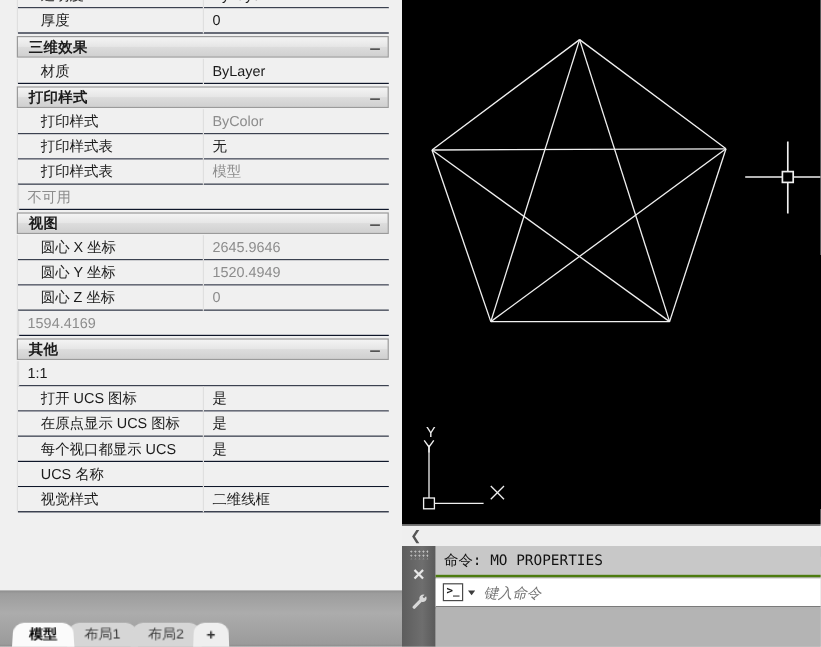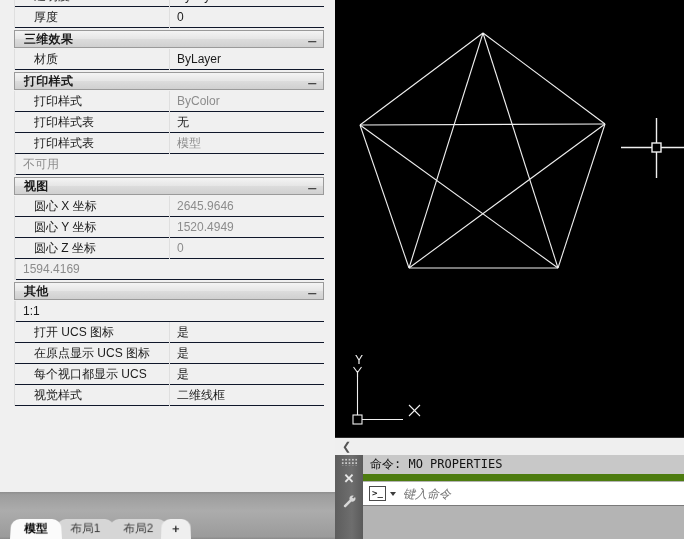--- a/index.html
+++ b/index.html
@@ -321,6 +321,10 @@
             <div class="prop-row">
               <div class="p-label">每个视口都显示 UCS</div>
               <div class="p-value dark">是</div>
+            </div>
+            <div class="prop-row">
+              <div class="p-label">UCS 名称</div>
+              <div class="p-value dark"></div>
             </div>
             <div class="prop-row">
               <div class="p-label">视觉样式</div>

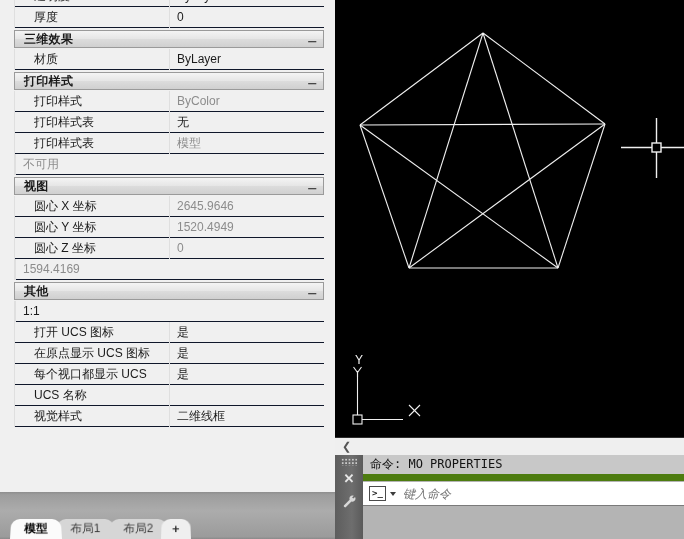--- a/index.html
+++ b/index.html
@@ -174,7 +174,7 @@
     position: absolute; left: 28px; top: 0;
     width: 321px; height: 26px;
     background: #c8c8c8;
-    border-bottom: 7px solid #4d7c0f;
+    border-bottom: 2px solid #4d7c0f;
     display: flex; align-items: center;
   }
   #cmd-history .hist-text {

